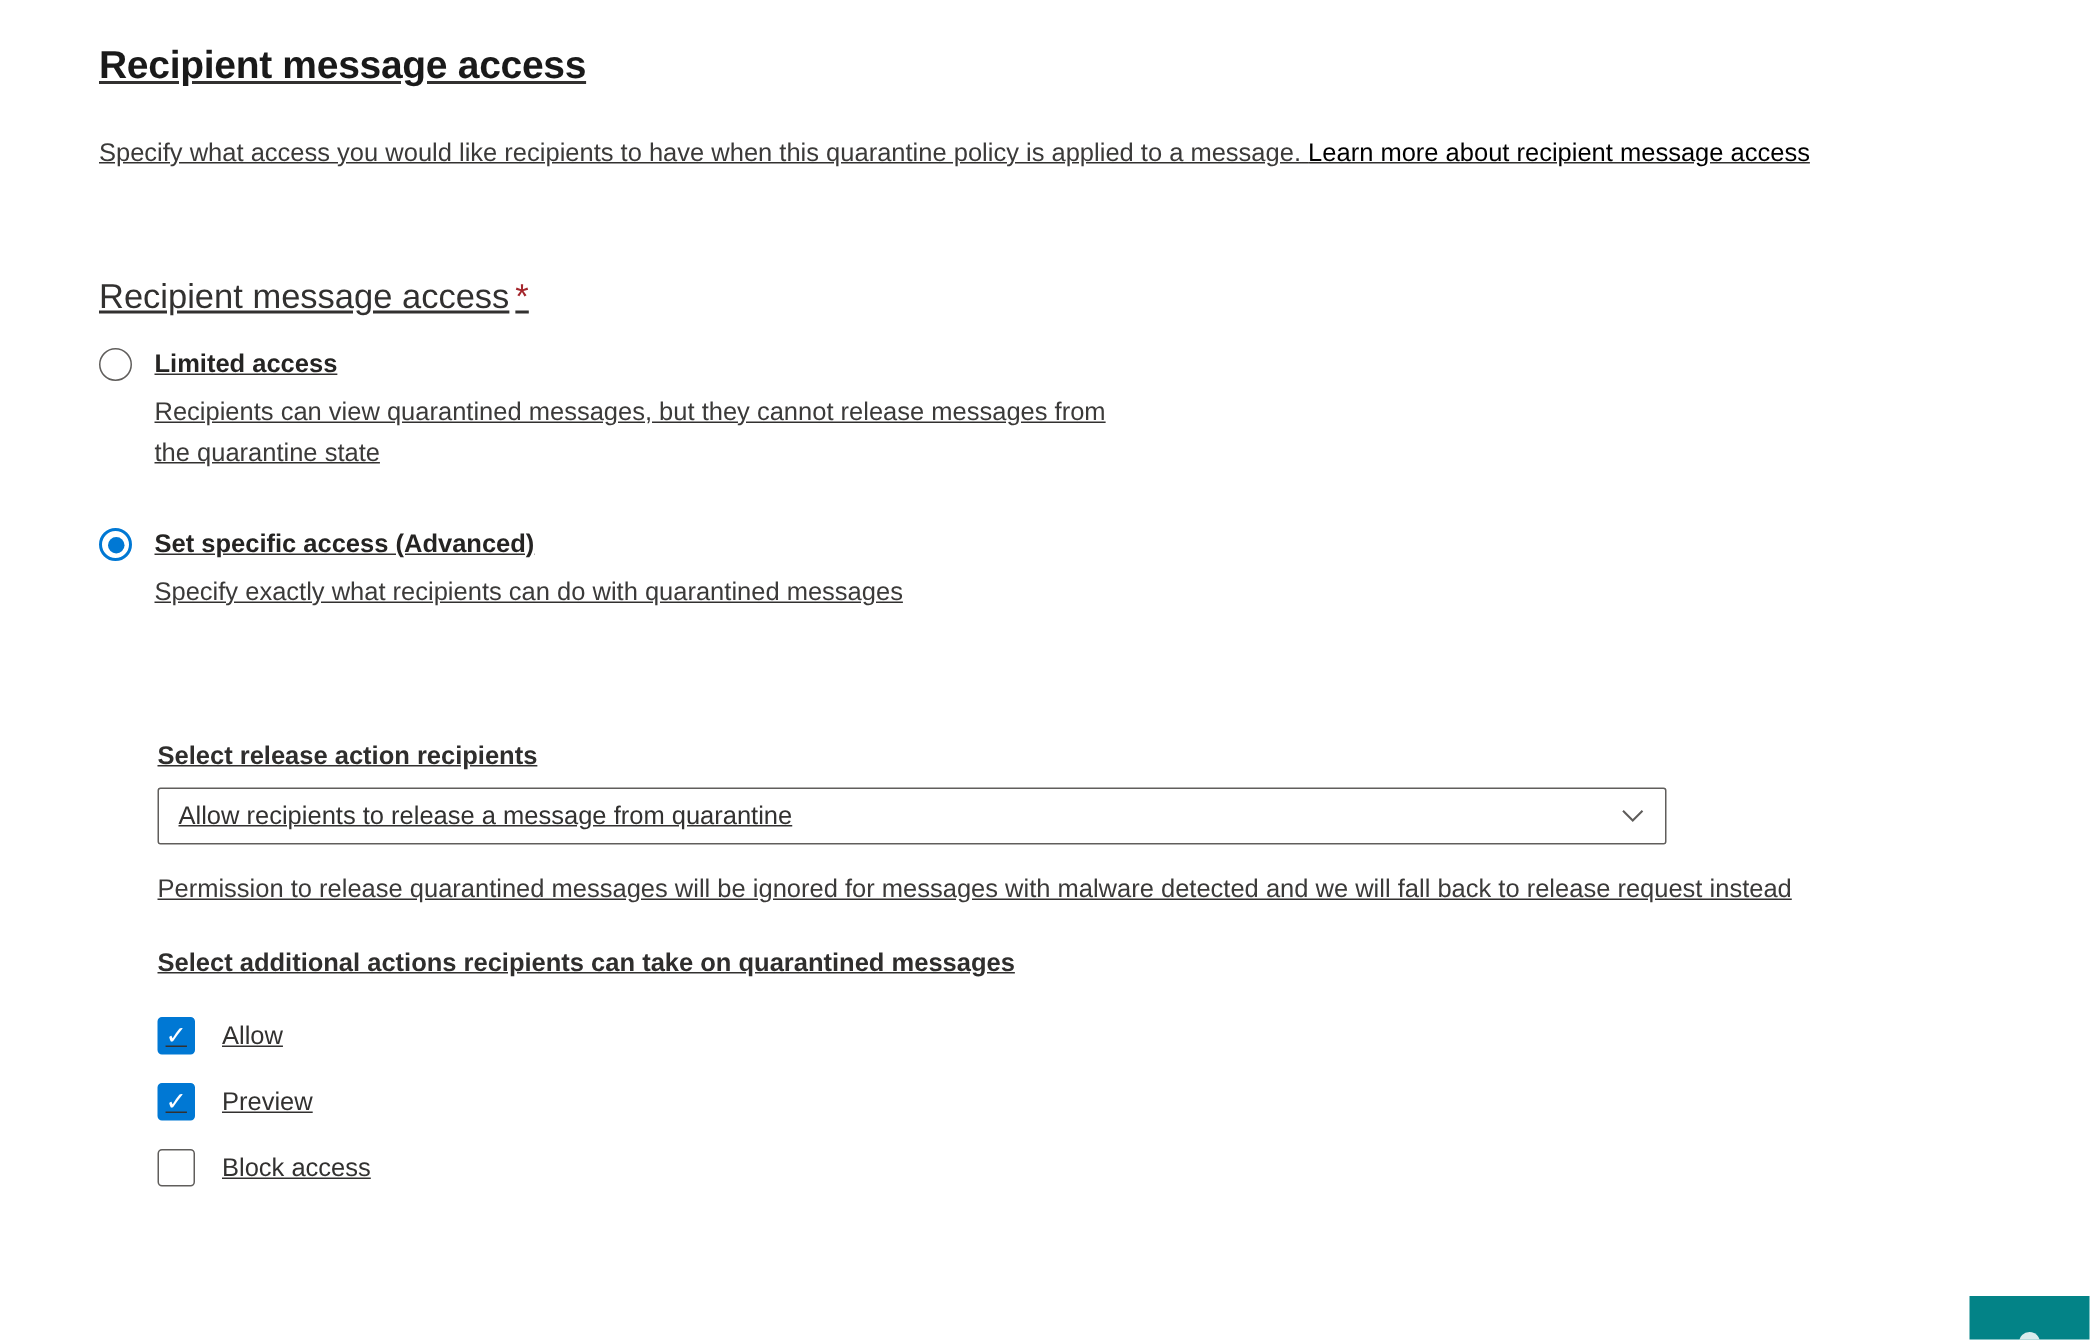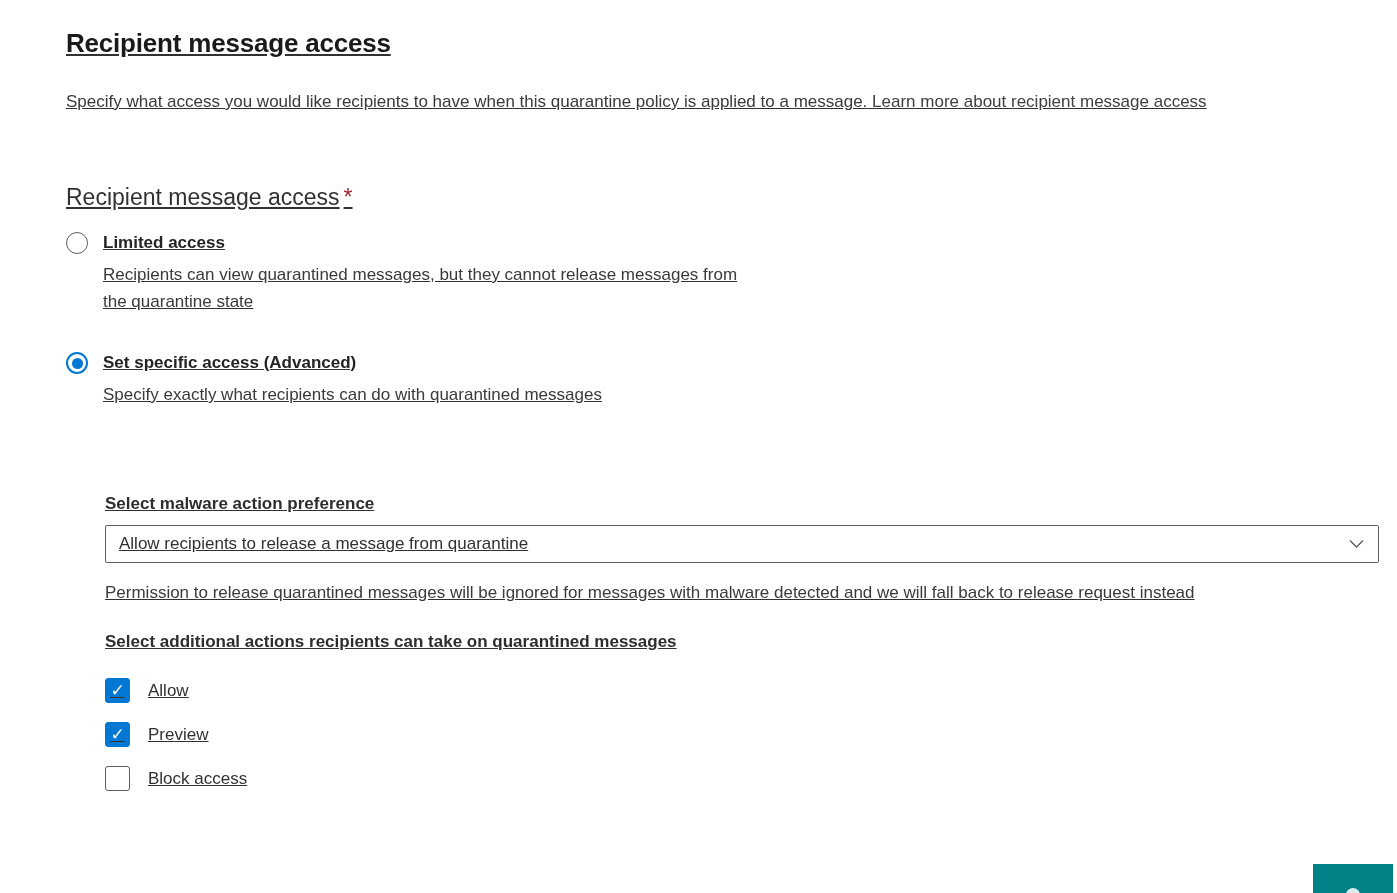--- a/index.html
+++ b/index.html
@@ -27,7 +27,7 @@
     max-width: 1270px;
   }
   .page-desc a {
-    color: #404040;
+    color: #000000;
     text-decoration: none;
     cursor: pointer;
   }

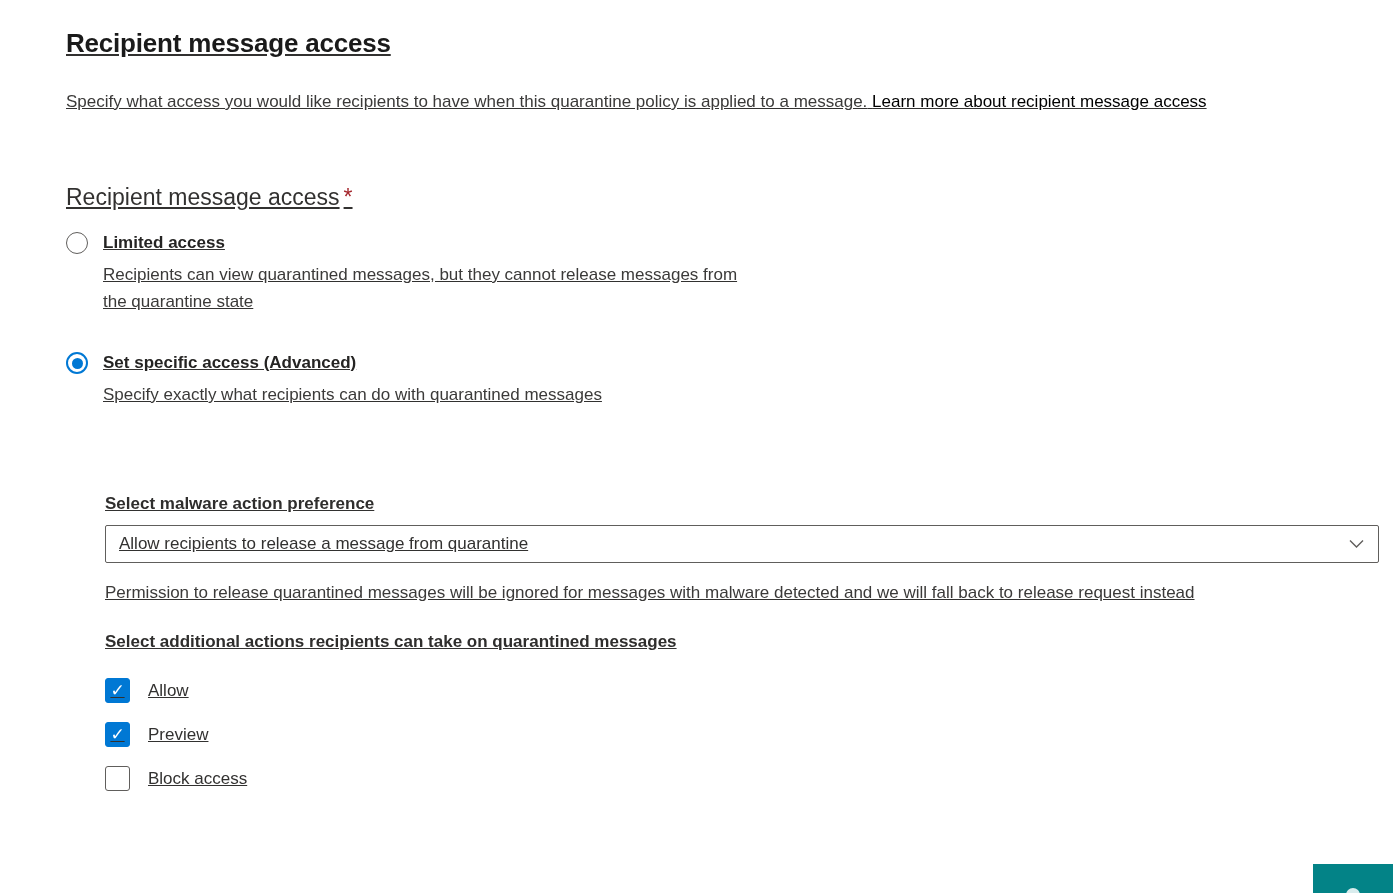--- a/index.html
+++ b/index.html
@@ -196,7 +196,7 @@
 
   <div class="nested-section">
 
-    <div class="section-label">Select malware action preference</div>
+    <div class="section-label">Select release action recipients</div>
 
     <div class="dropdown">
       <span class="dropdown-value">Allow recipients to release a message from quarantine</span>

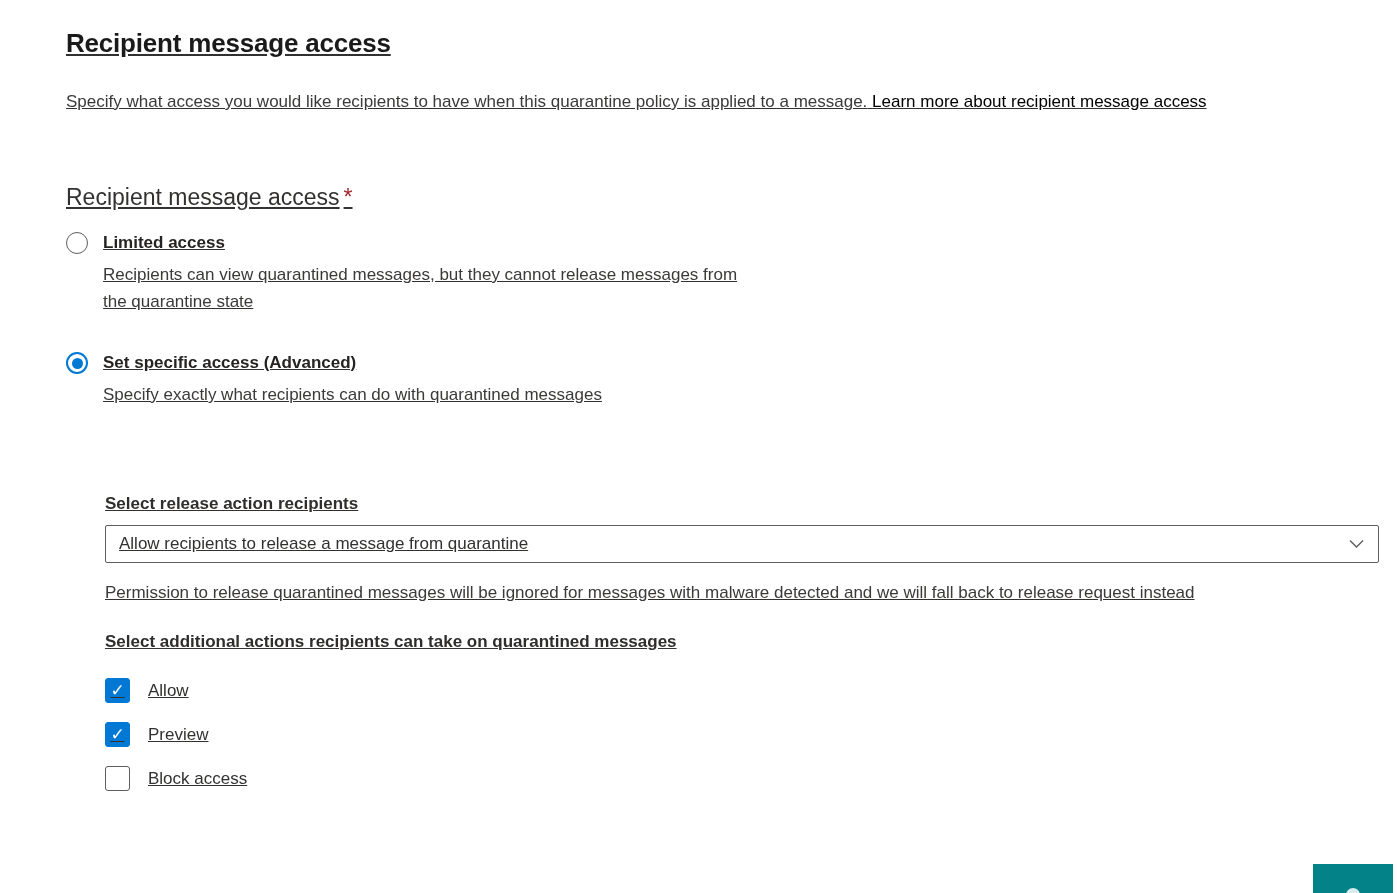--- a/index.html
+++ b/index.html
@@ -89,7 +89,7 @@
   }
   .dropdown {
     margin-top: 9px;
-    width: 1274px;
+    width: 1006px;
     height: 38px;
     border: 1px solid #605e5c;
     border-radius: 2px;

